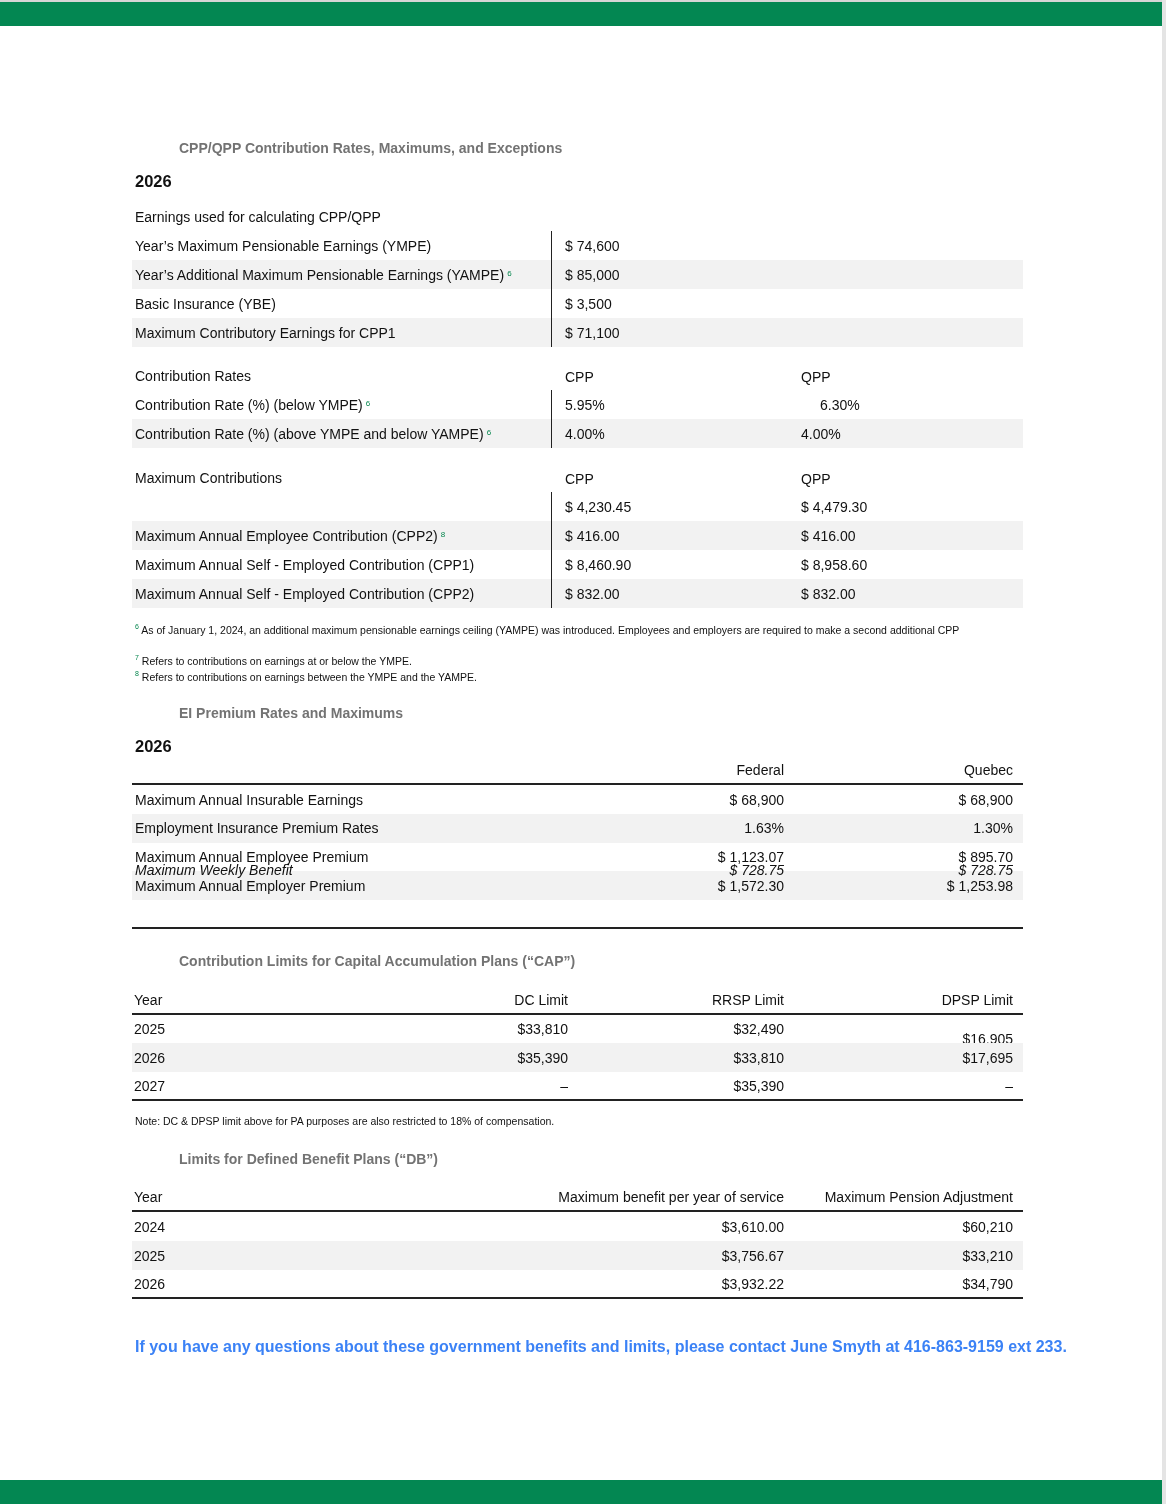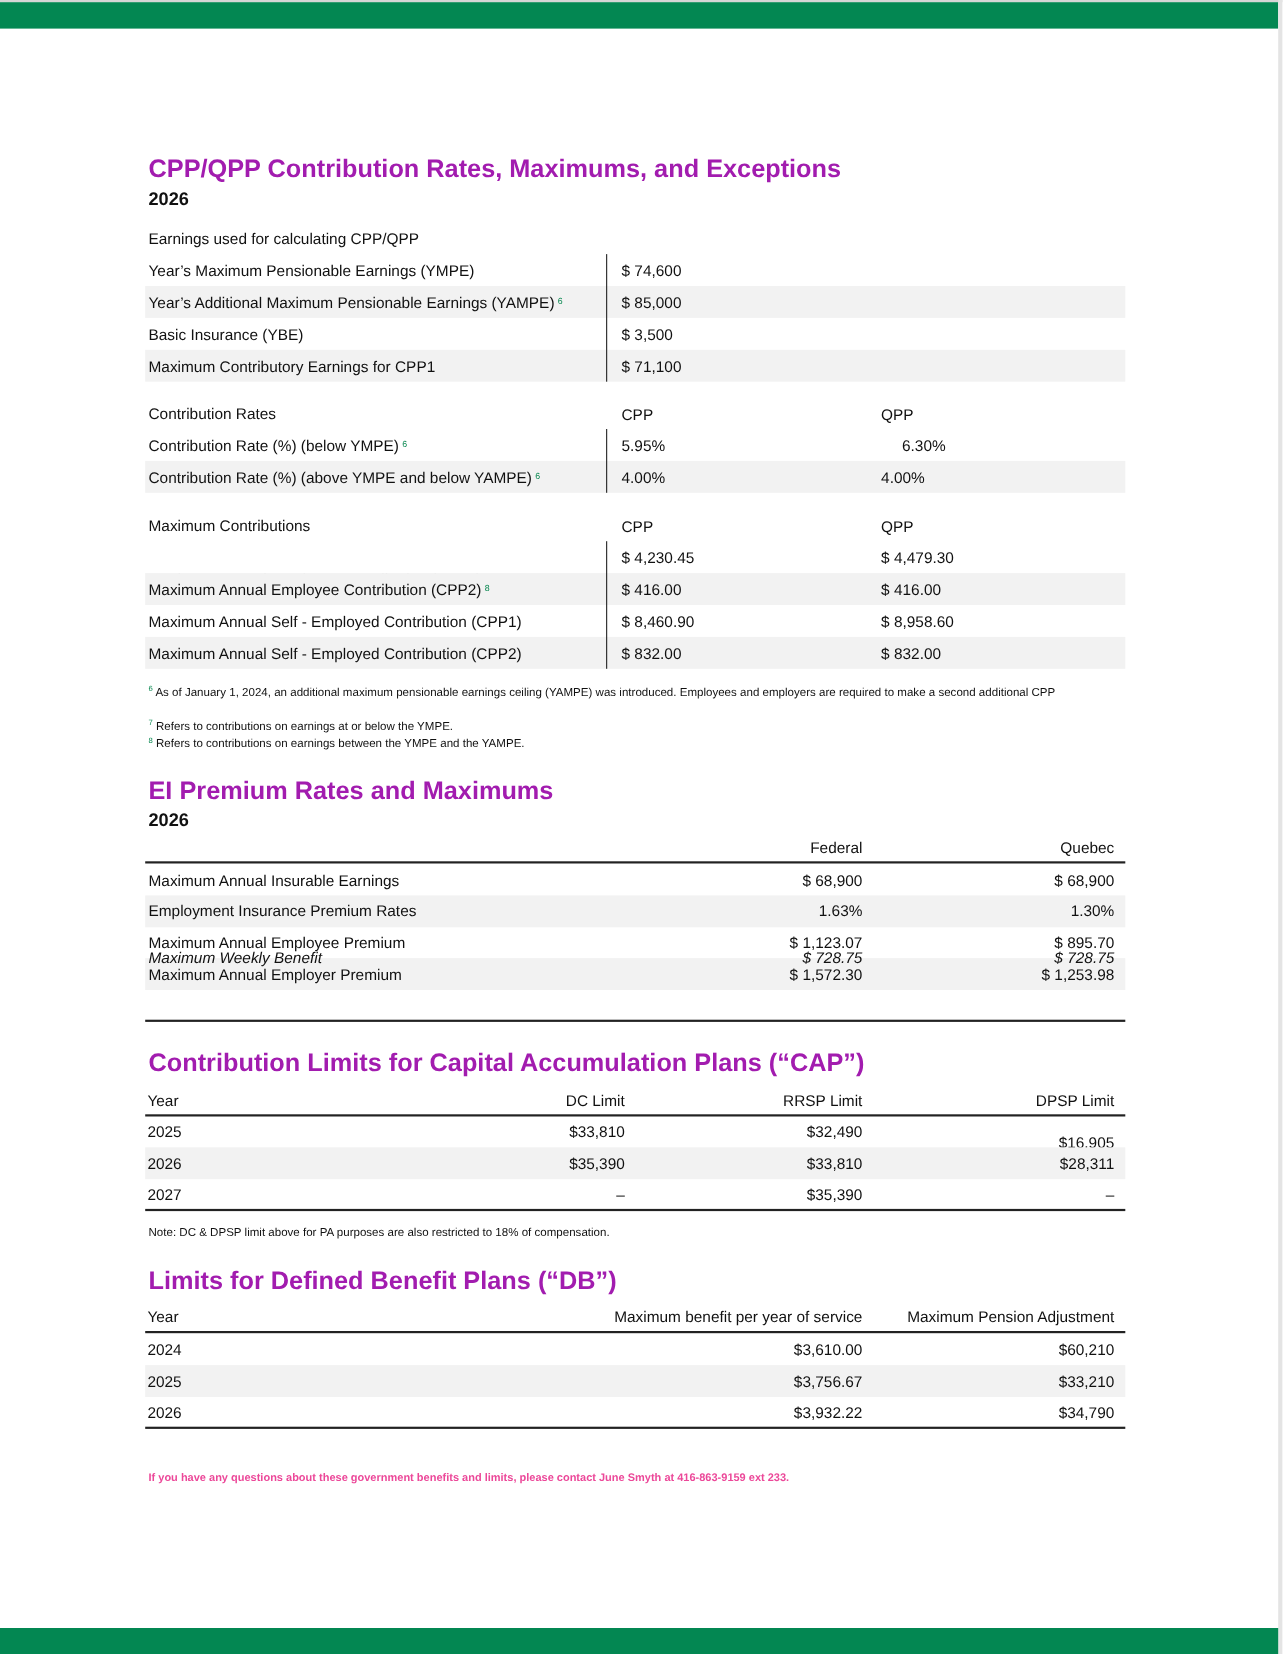--- a/index.html
+++ b/index.html
@@ -14,7 +14,7 @@
   .right-edge { position: absolute; left: 1162px; top: 0; width: 4px; height: 1504px; background: #e4e4e4; }
 
   .abs { position: absolute; }
-  .sec-title { color: #a21caf; font-weight: bold; font-size: 23px; white-space: nowrap; }
+  .sec-title { color: #737373; font-weight: bold; font-size: 14px; white-space: nowrap; margin-left: 44px; }
   .year-title { font-weight: bold; font-size: 16.5px; color: #111; }
   .grp-label { font-size: 14px; color: #111; }
   .cell { font-size: 14px; color: #111; white-space: nowrap; }

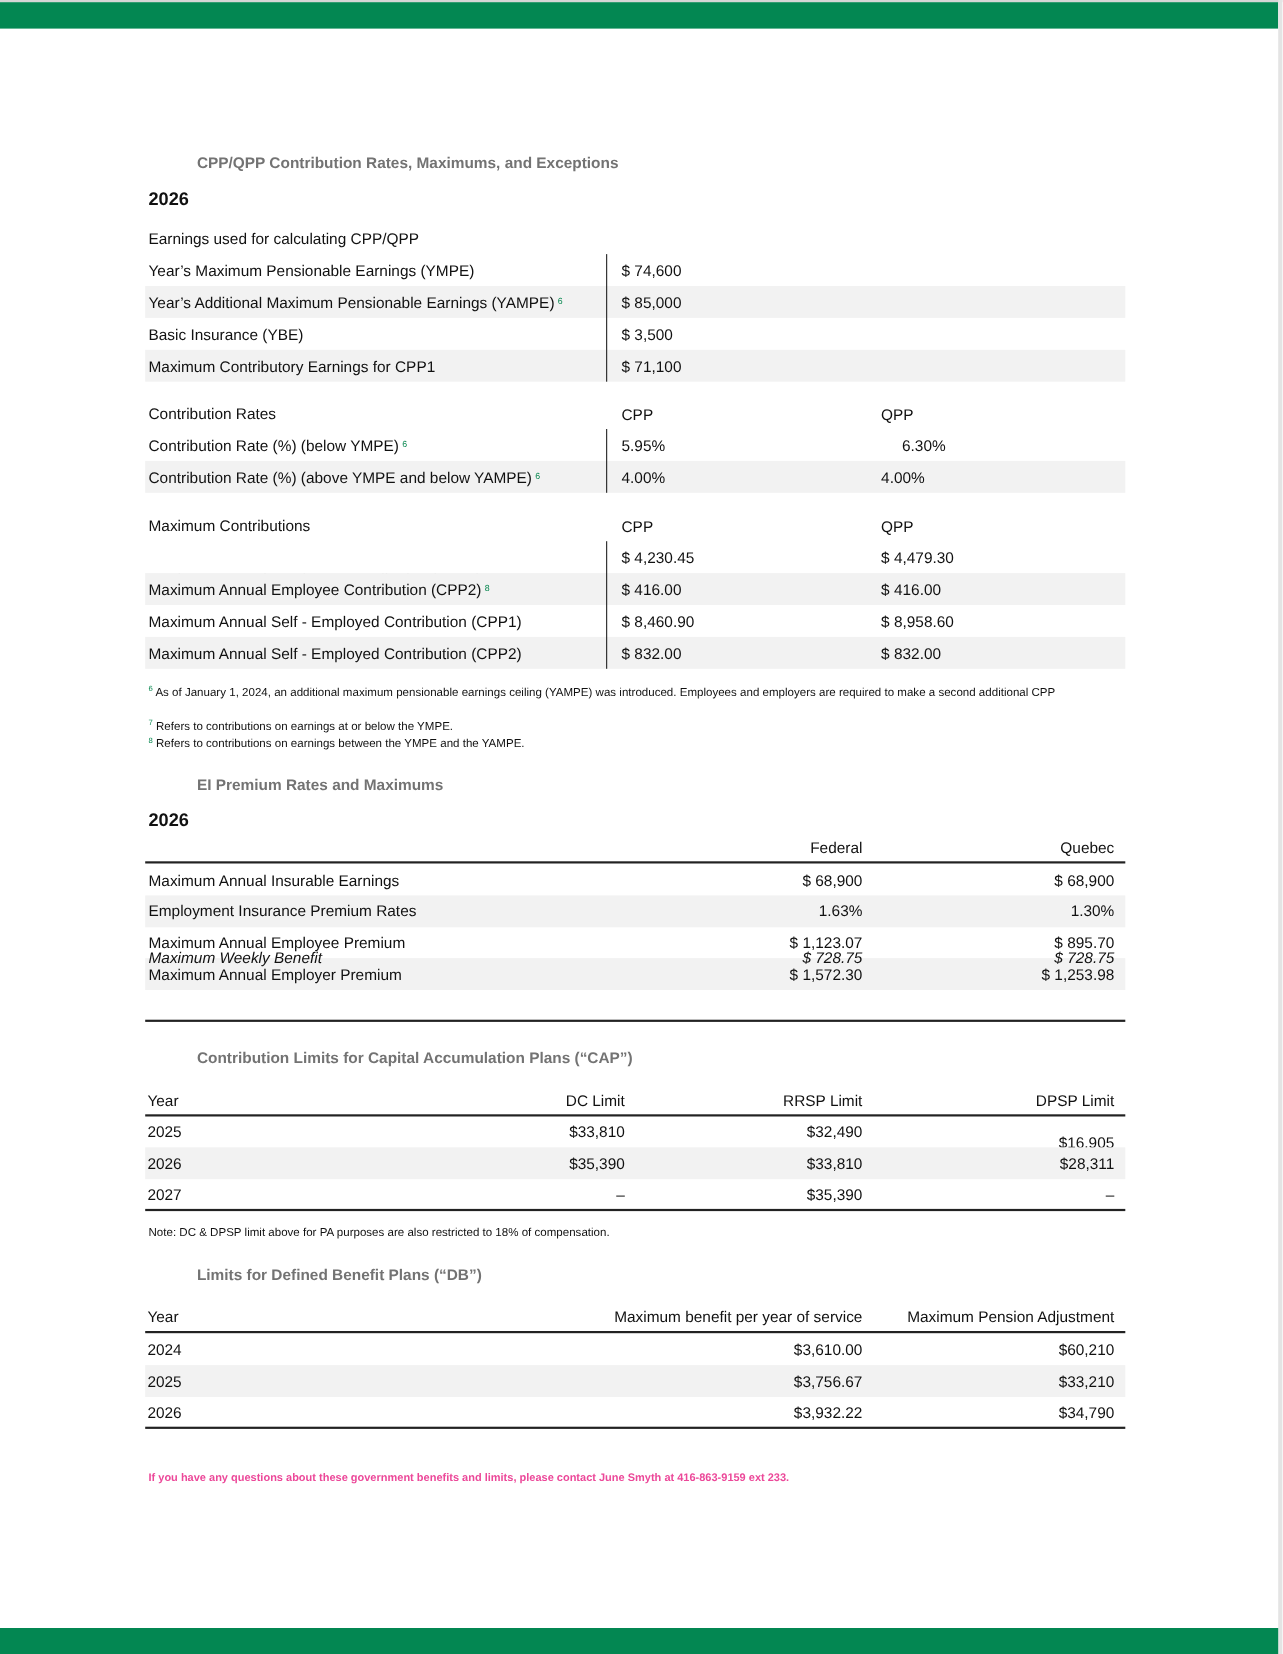--- a/index.html
+++ b/index.html
@@ -163,7 +163,7 @@
   <span class="abs cell" style="left:2px; top:7px;">2026</span>
   <span class="abs cell r" style="left:248px; width:188px; top:7px;">$35,390</span>
   <span class="abs cell r" style="left:468px; width:184px; top:7px;">$33,810</span>
-  <span class="abs cell r" style="left:698px; width:183px; top:7px;">$28,311</span>
+  <span class="abs cell r" style="left:698px; width:183px; top:7px;">$17,695</span>
 </div>
 <div class="row" style="top:1071px;">
   <span class="abs cell" style="left:2px; top:7px;">2027</span>

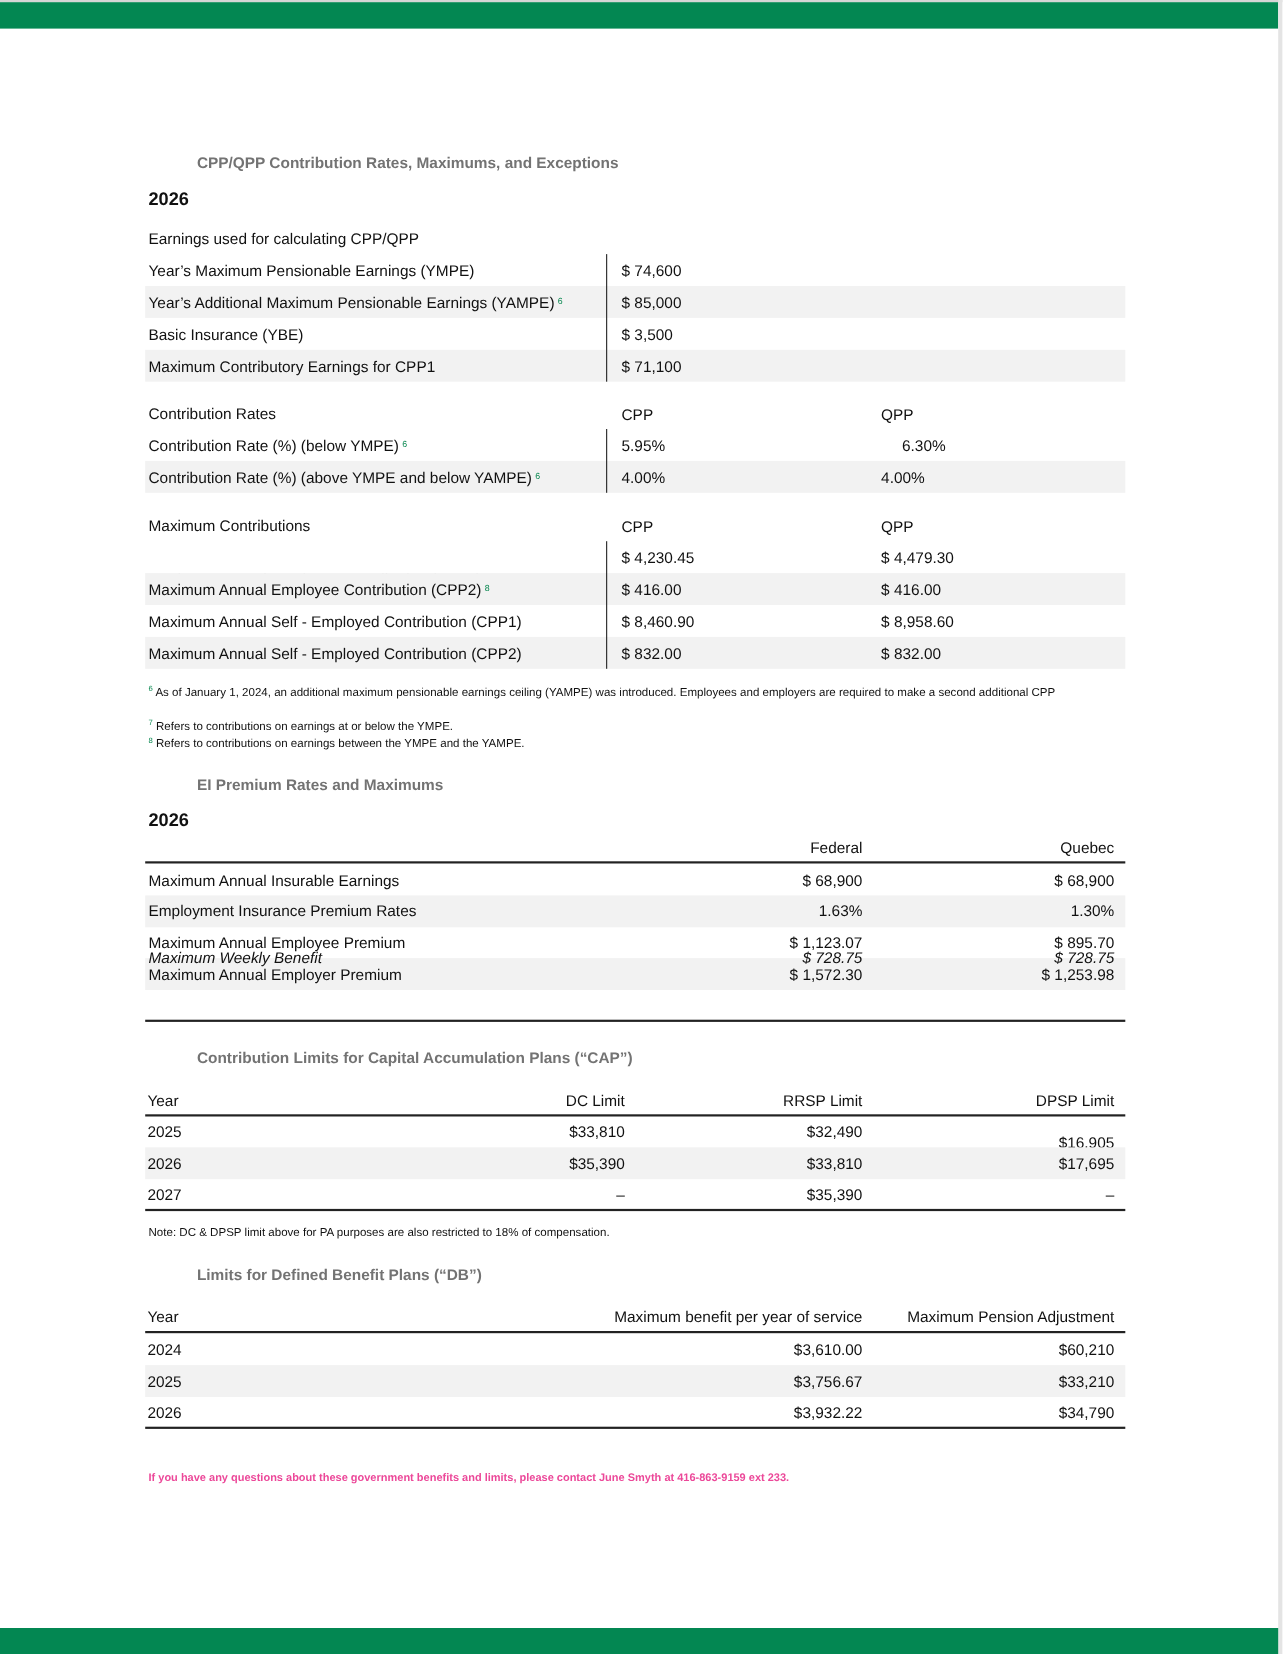--- a/index.html
+++ b/index.html
@@ -26,7 +26,7 @@
   .foot { font-size: 10.5px; color: #111; line-height: 14px; }
   .foot sup { color: #07874f; font-size: 7px; }
   .note { font-size: 10.5px; color: #111; }
-  .contact { font-weight: bold; font-size: 10px; color: #ec4899; white-space: nowrap; }
+  .contact { font-weight: bold; font-size: 16px; color: #3b82f6; white-space: nowrap; }
   .r { text-align: right; }
 </style>
 </head>

